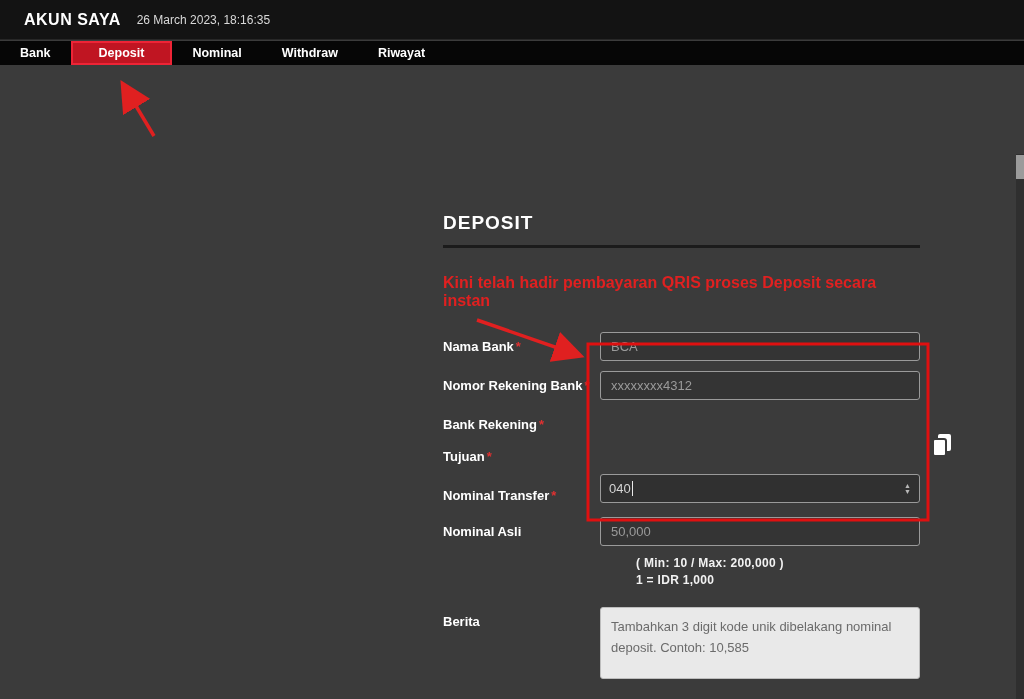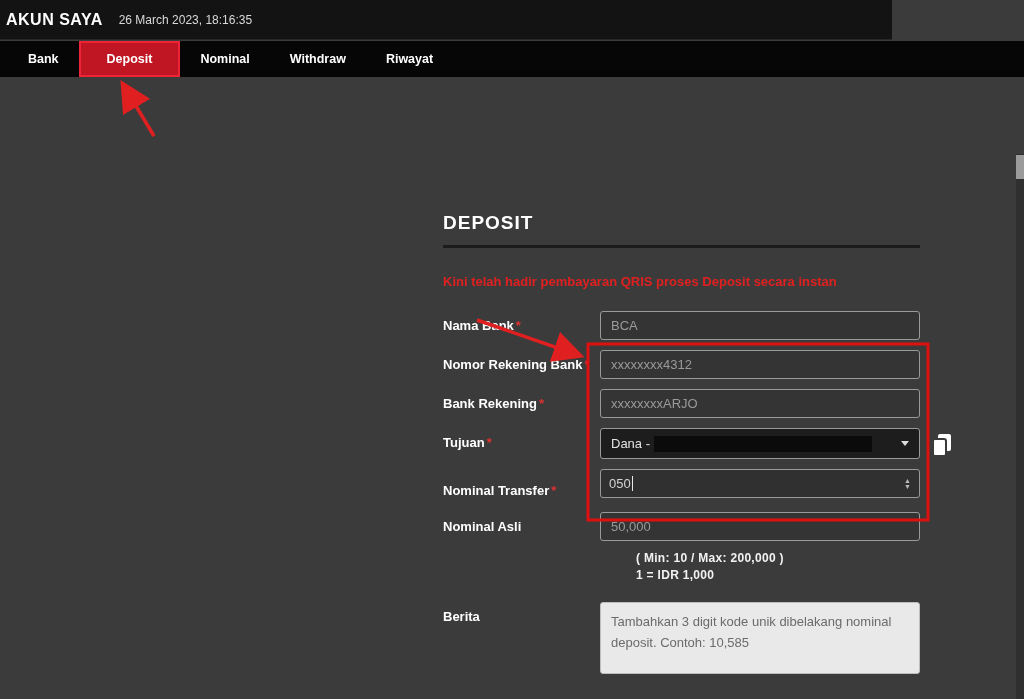--- a/index.html
+++ b/index.html
@@ -14,9 +14,9 @@
 
   
   .topbar {
-    position:absolute; left:0; top:0; width:892px; height:40px;
+    position:absolute; left:0; top:0; width:1024px; height:40px;
     background:#131313; border-bottom:1px solid #272727;
-    display:flex; align-items:center; padding:0 6px;
+    display:flex; align-items:center; padding:0 24px;
   }
   .brand { color:#ffffff; font-weight:bold; font-size:16px; letter-spacing:.5px; }
   .timestamp { color:#d9d9d9; font-size:12px; margin-left:16px; }

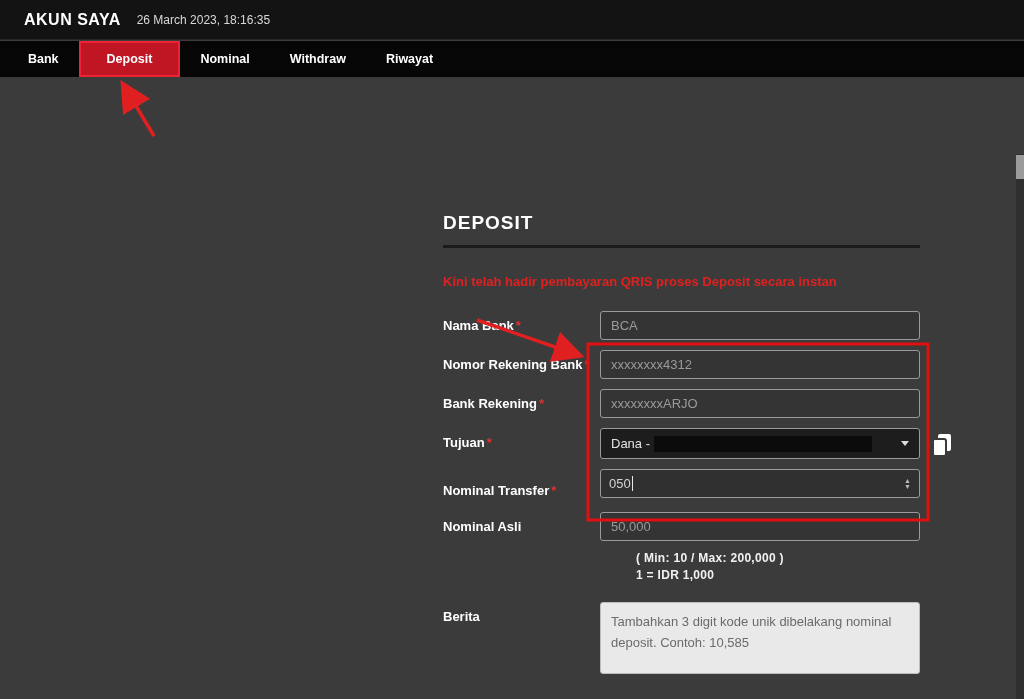--- a/index.html
+++ b/index.html
@@ -23,8 +23,8 @@
 
   
   .navbar {
-    position:absolute; left:0; top:41px; width:1024px; height:36px;
-    background:#060606; display:flex; align-items:stretch; padding-left:8px;
+    position:absolute; left:0; top:41px; width:1024px; height:24px;
+    background:#060606; display:flex; align-items:stretch; padding-left:0;
   }
   .nav-item {
     color:#ffffff; font-size:12.5px; font-weight:600;

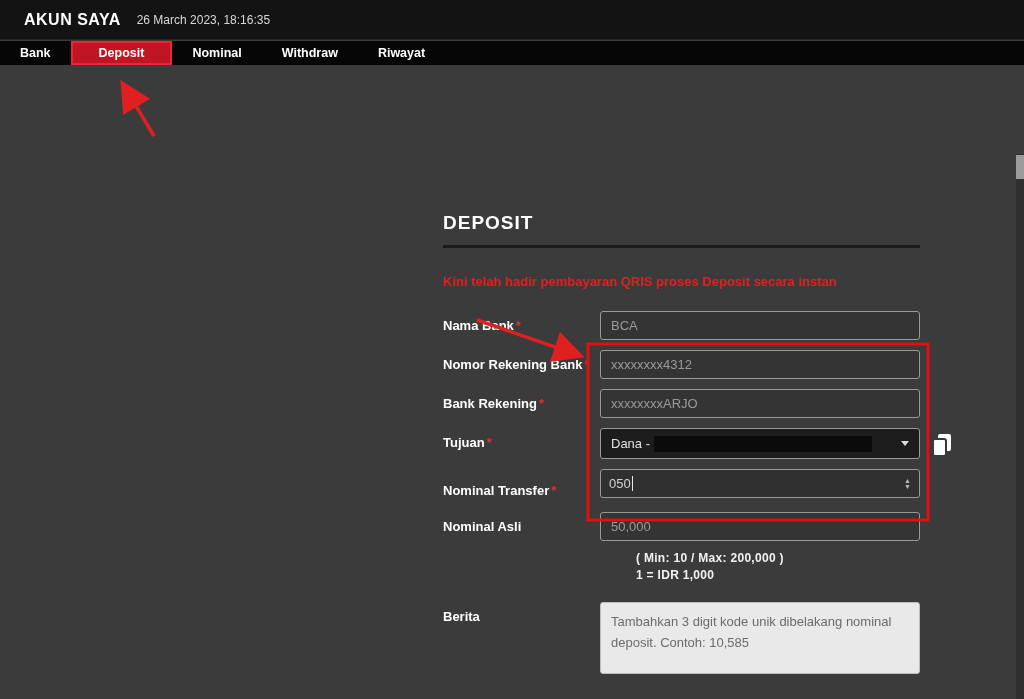--- a/index.html
+++ b/index.html
@@ -43,7 +43,7 @@
   .form { position:absolute; left:443px; top:135px; width:477px; }
   .form-title { font-size:19px; font-weight:bold; letter-spacing:1px; color:#fff; margin-bottom:11px; }
   .title-rule { height:3px; background:#1b1b1b; margin-bottom:26px; }
-  .notice { color:#e02020; font-weight:bold; font-size:13px; margin-bottom:22px; }
+  .notice { color:#e02020; font-weight:bold; font-size:16px; margin-bottom:22px; }
 
   .row { display:flex; margin-bottom:10px; }
   .row.align-top { align-items:flex-start;justify-content:center; }

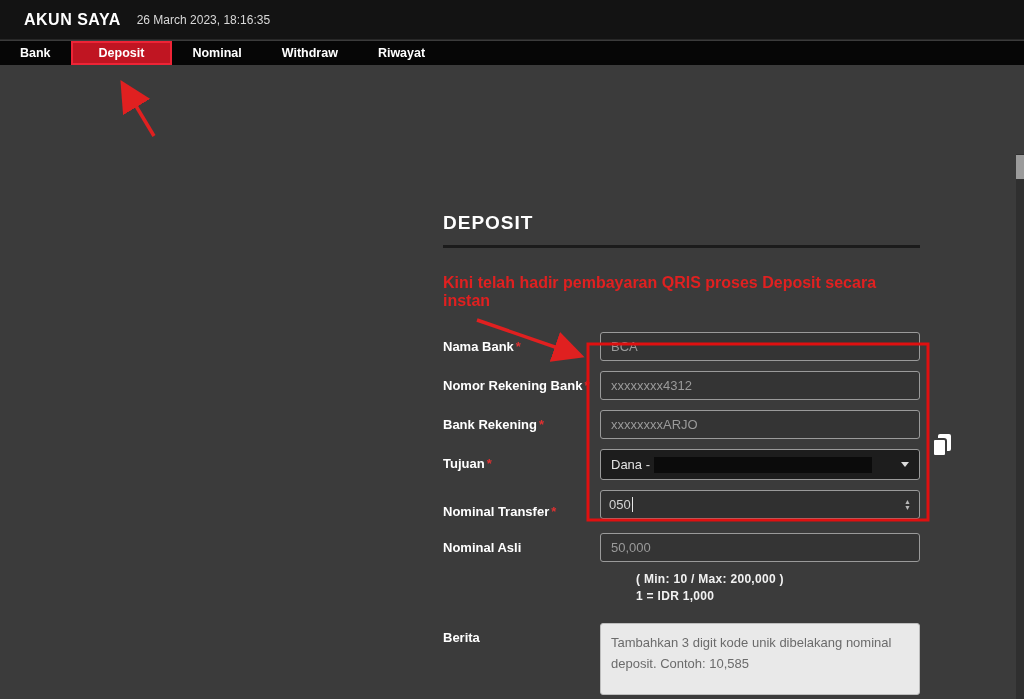--- a/index.html
+++ b/index.html
@@ -149,9 +149,6 @@
 
     <div class="row">
       <div class="lbl"><span>Bank Rekening</span><span class="req">*</span></div>
-      <div class="field">
-        <input class="tinput" readonly="" value="xxxxxxxxARJO" style="">
-      </div>
     </div>
 
     <div class="row">

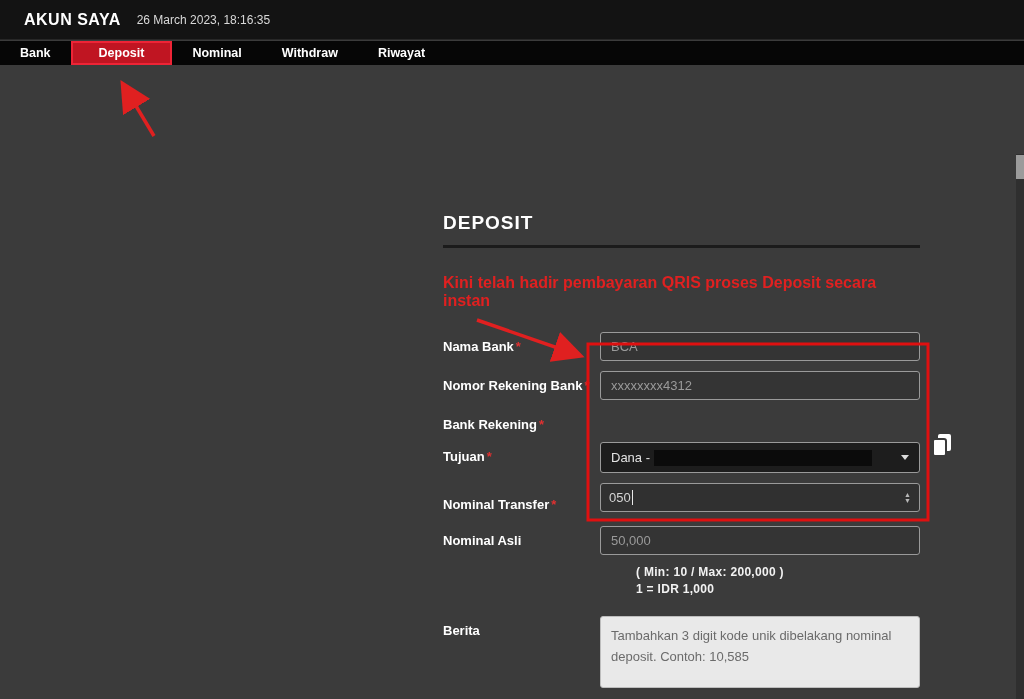--- a/index.html
+++ b/index.html
@@ -153,13 +153,6 @@
 
     <div class="row">
       <div class="lbl"><span>Tujuan</span><span class="req">*</span></div>
-      <div class="field">
-        <div class="select">
-          <span class="select-value">Dana -</span>
-          <span class="redaction"></span>
-          <span class="chevron"></span>
-        </div>
-      </div>
     </div>
 
     <div class="row" style="margin-bottom:14px;align-items:flex-end;">

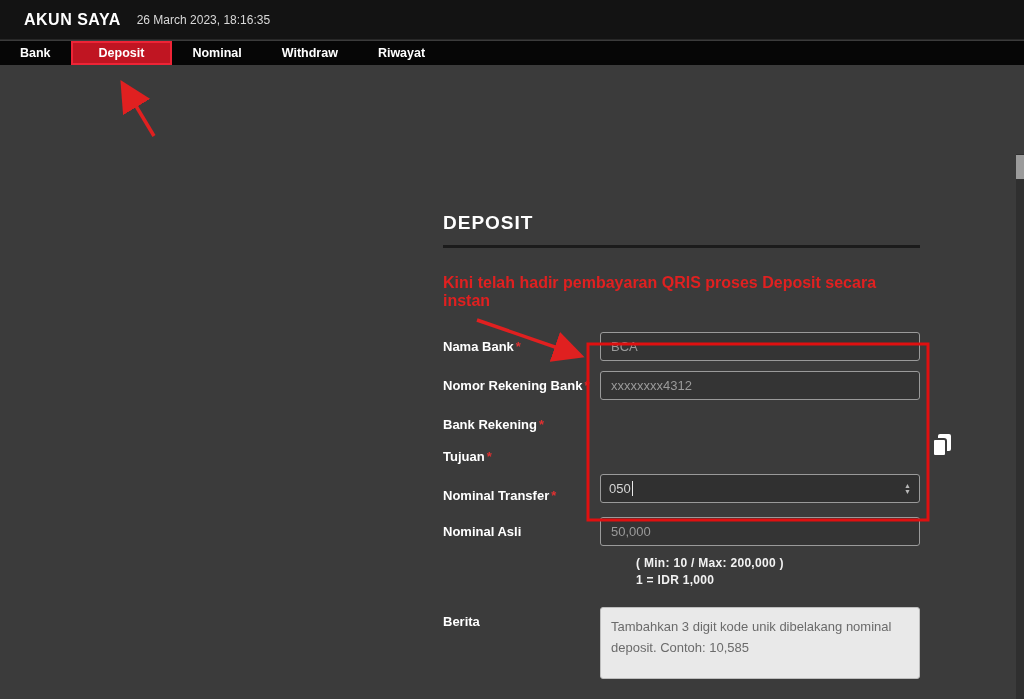--- a/index.html
+++ b/index.html
@@ -159,7 +159,7 @@
       <div class="lbl"><span>Nominal Transfer</span><span class="req">*</span></div>
       <div class="field">
         <div class="numinput">
-          <span class="numvalue">050</span>
+          <span class="numvalue">040</span>
           <span class="caret"></span>
           <span class="spinner">
               <span>▲</span>

